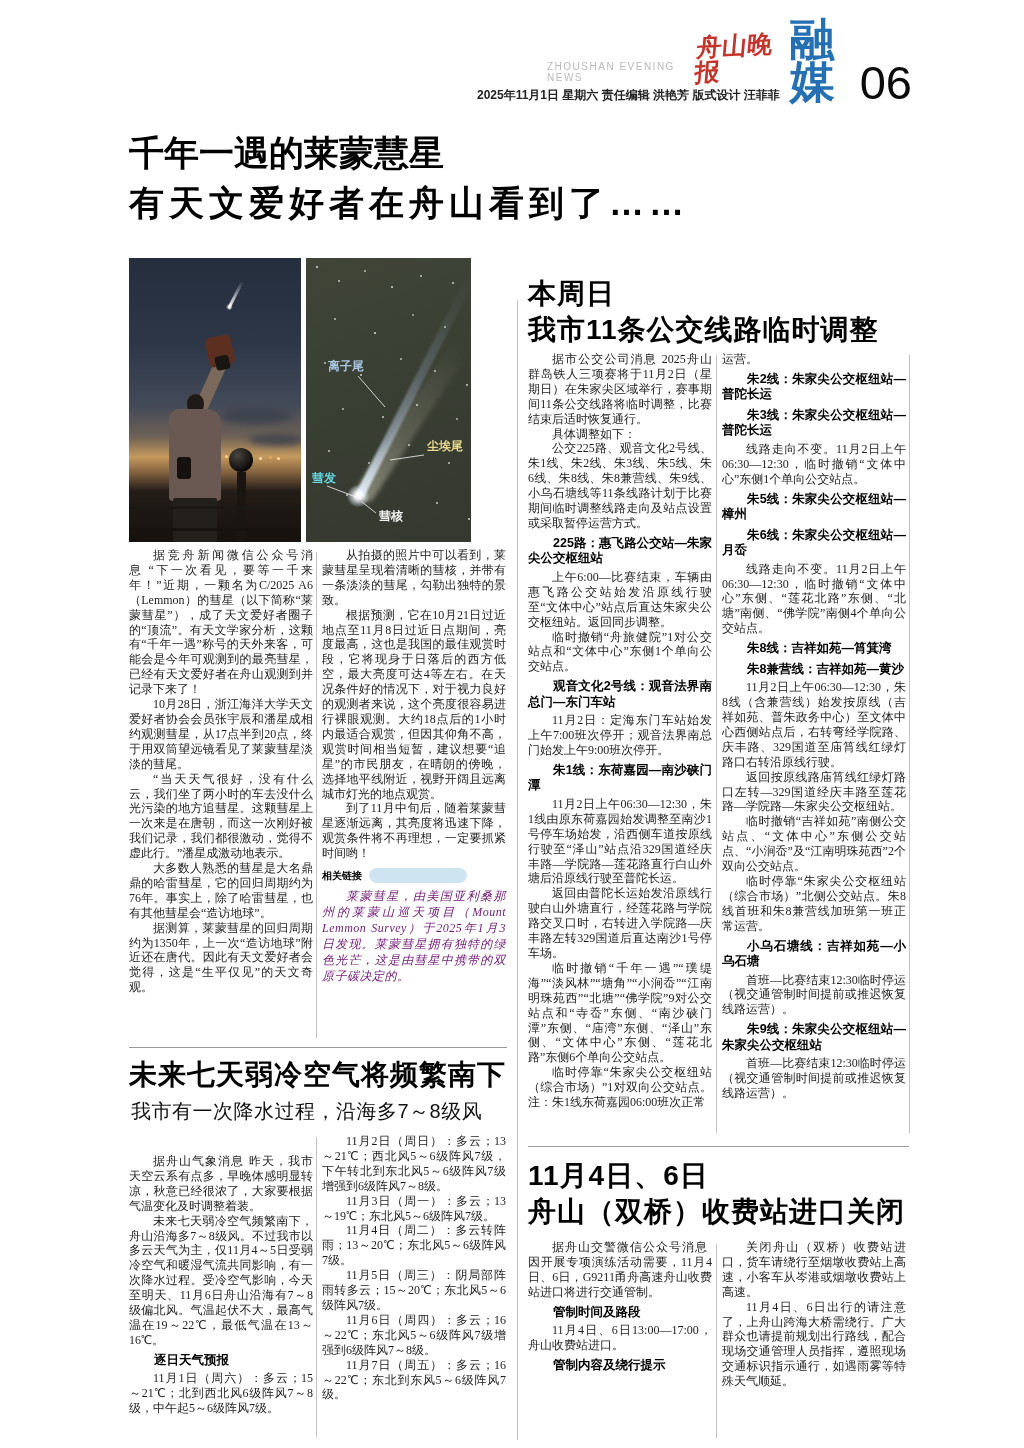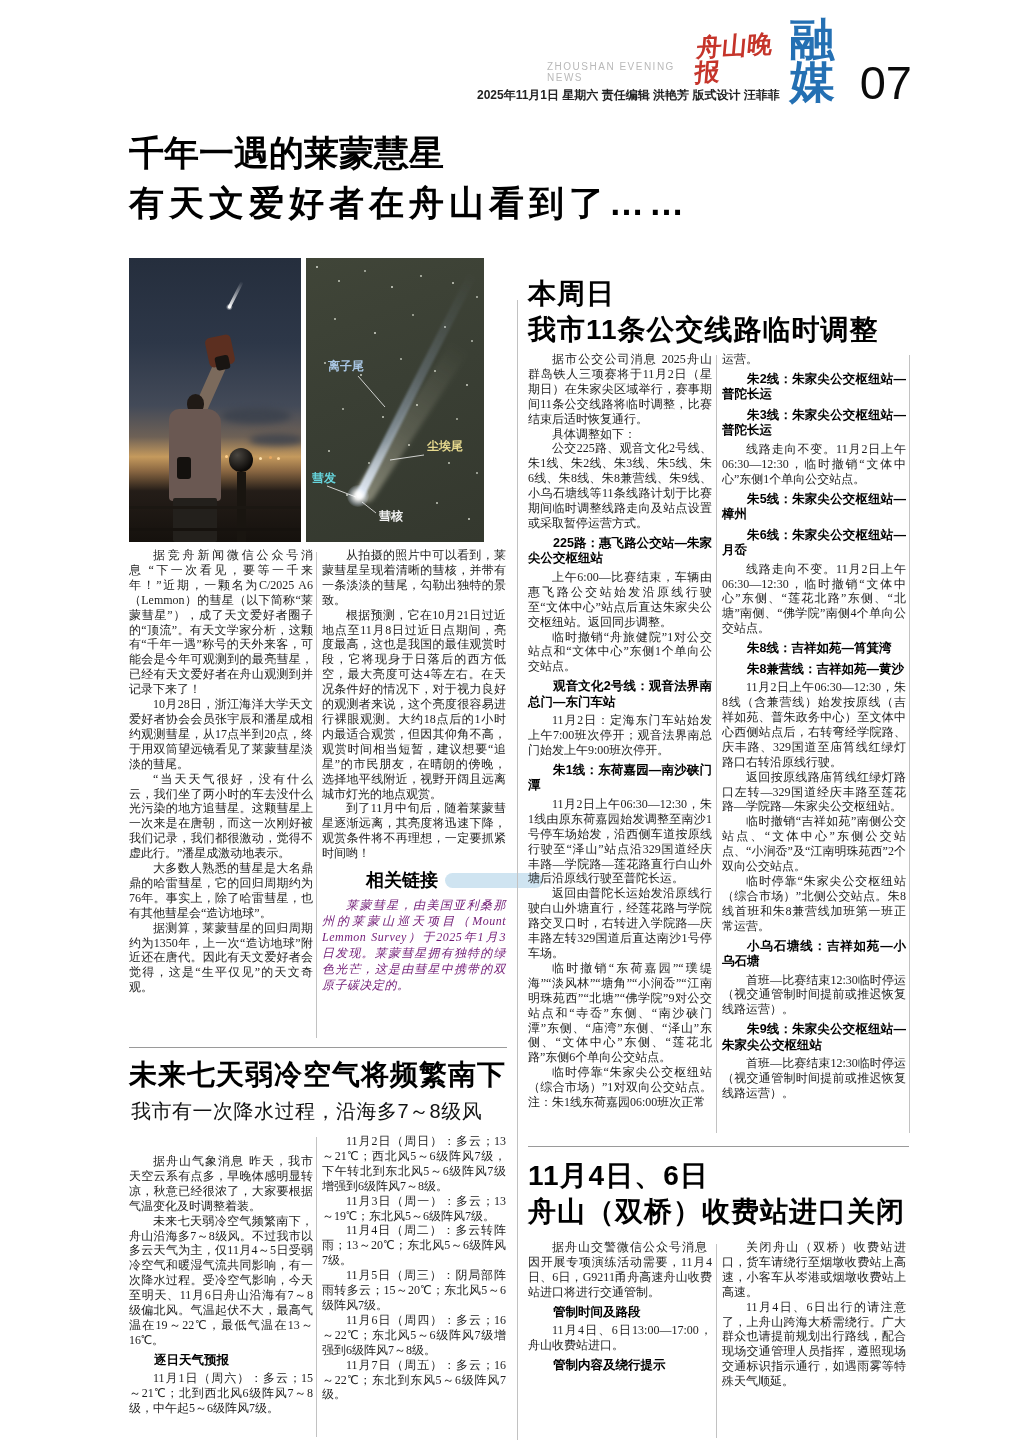--- a/index.html
+++ b/index.html
@@ -93,7 +93,7 @@
     </div>
     <div class="brand">融媒</div>
     <div class="hdr-div"></div>
-    <div class="page-num">07</div>
+    <div class="page-num">06</div>
   </div>
 
   <div id="headline">

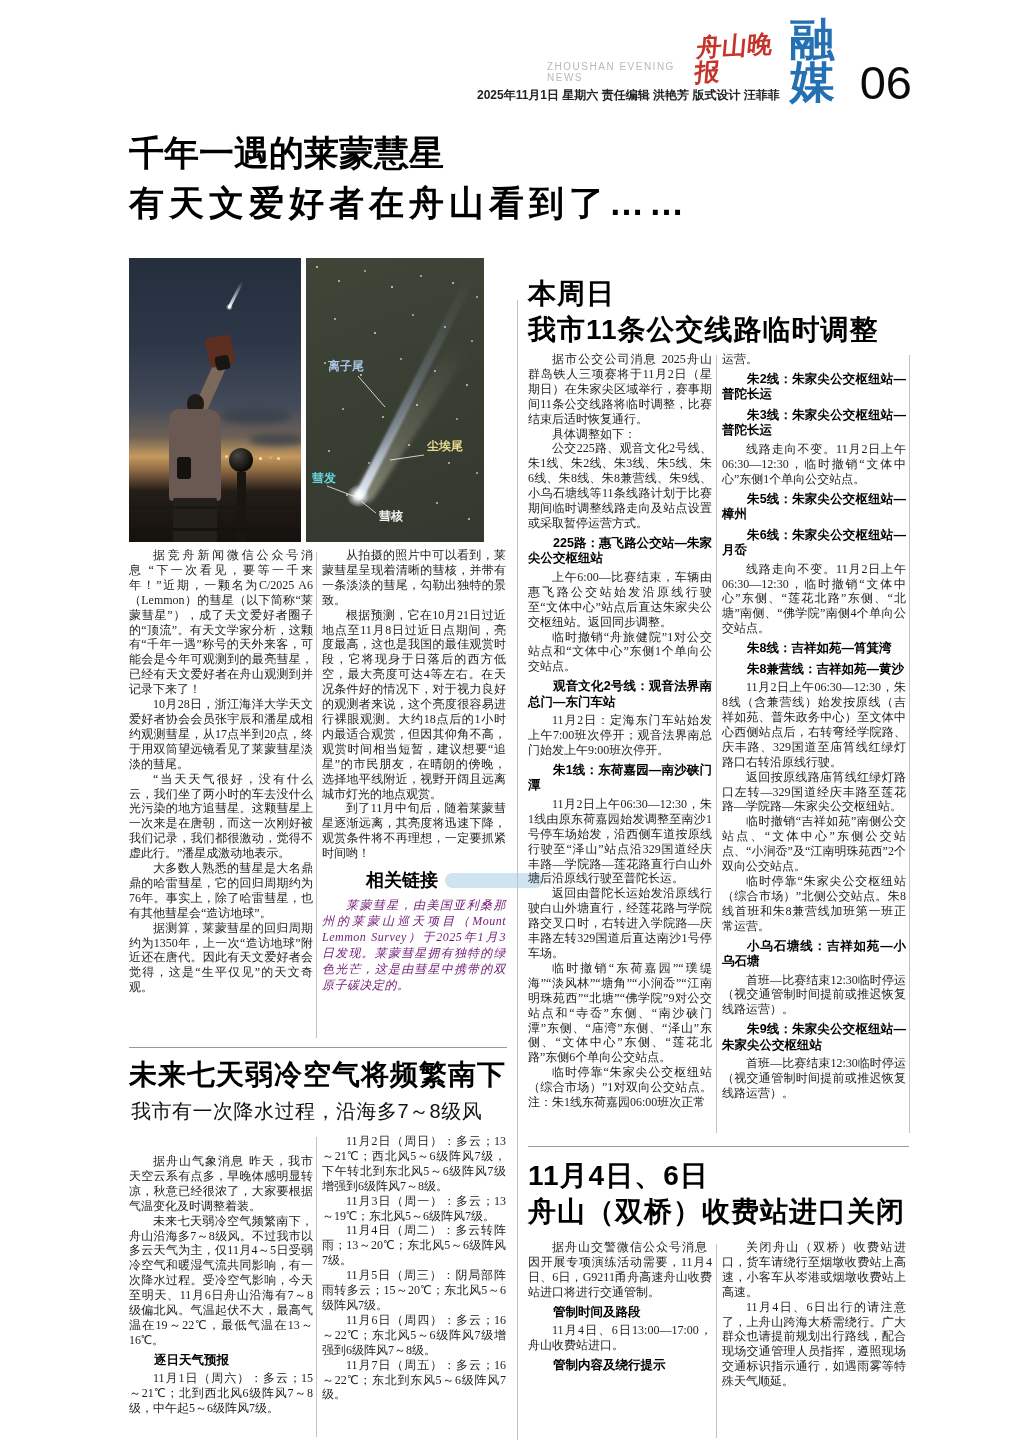--- a/index.html
+++ b/index.html
@@ -24,7 +24,7 @@
   #photos{position:absolute;left:129px;top:258px;width:358px;height:284px;display:flex;gap:5px;}
   .photo{position:relative;overflow:hidden;height:284px;}
   #photoL{width:172px;background:linear-gradient(180deg,#252e3d 0%,#2d3748 30%,#434a58 52%,#6e6156 63%,#c59a5d 70%,#8a6742 75%,#241d18 82%,#15110d 100%);}
-  #photoR{width:178px;background:linear-gradient(160deg,#404538 0%,#3a3f34 45%,#34382e 100%);}
+  #photoR{width:165px;background:linear-gradient(160deg,#404538 0%,#3a3f34 45%,#34382e 100%);}
   .streakS{position:absolute;left:105px;top:22px;width:3px;height:30px;transform:rotate(27deg);
            background:linear-gradient(to top,#ffffff,rgba(255,255,255,0));border-radius:2px;}
   .streakS:after{content:"";position:absolute;left:-2px;bottom:-2px;width:7px;height:7px;border-radius:50%;

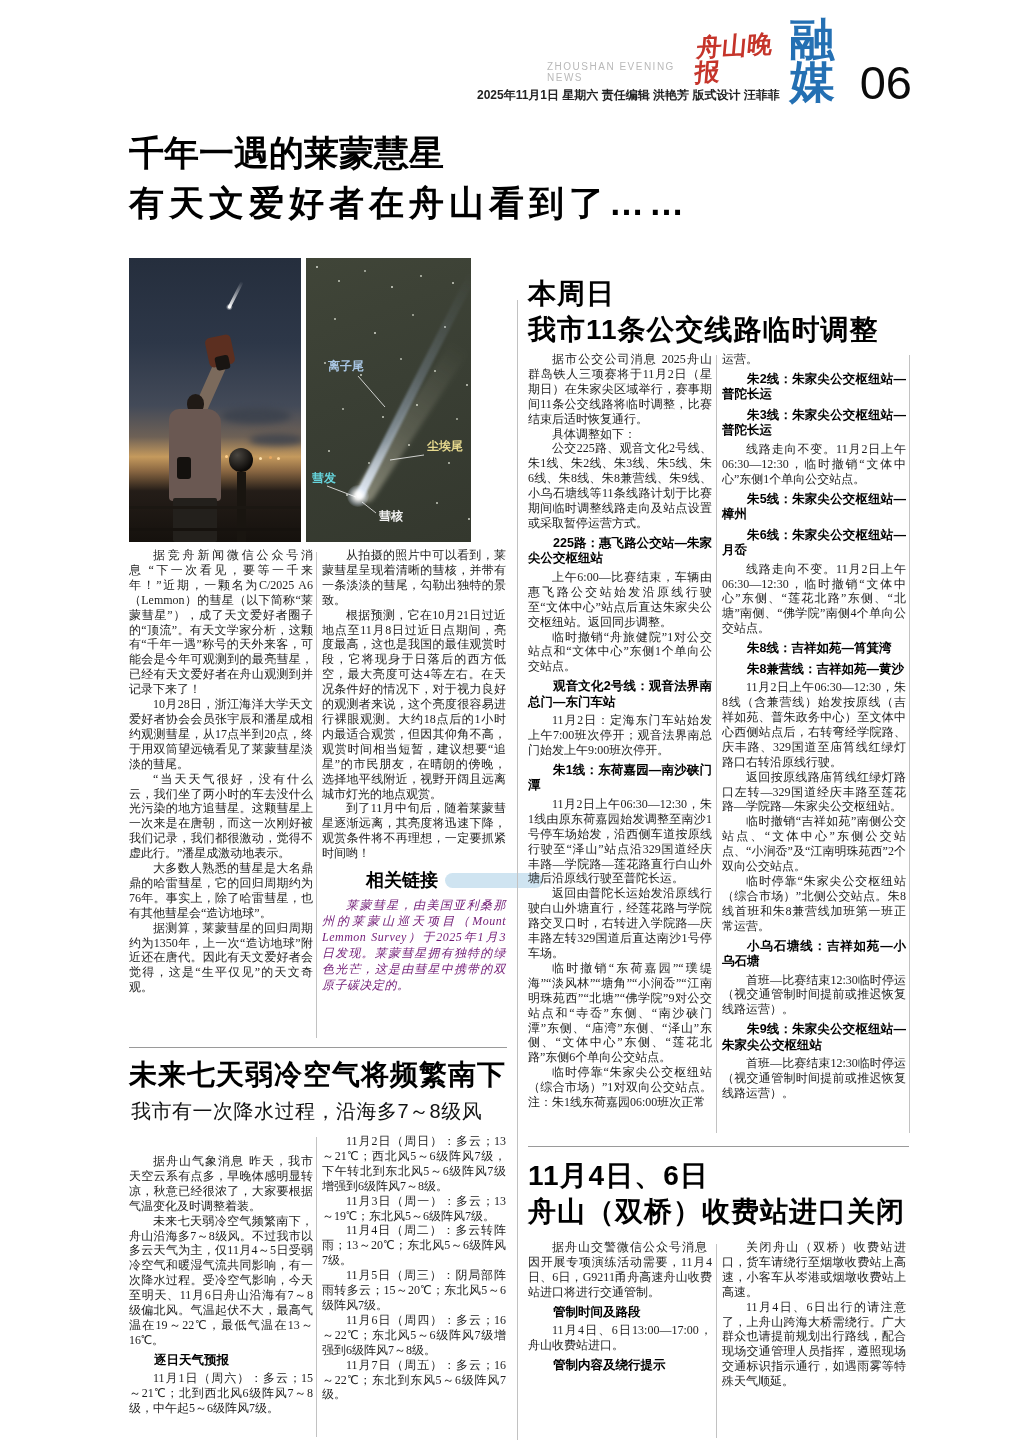--- a/index.html
+++ b/index.html
@@ -69,7 +69,7 @@
   .colbox p.note{font-style:italic;color:#701a75;letter-spacing:.5px;line-height:16px;}
   .colbox b.lead{font-family:"Liberation Sans",sans-serif;font-weight:400;margin-right:5px;}
   .related{margin:7px 0 5px;display:flex;align-items:center;gap:7px;}
-  .related b{font-family:"Liberation Sans",sans-serif;font-weight:700;font-size:18px;color:#000;white-space:nowrap;margin-left:44px;}
+  .related b{font-family:"Liberation Sans",sans-serif;font-weight:700;font-size:10px;color:#000;white-space:nowrap;}
   .related .pill{flex:0 0 98px;height:15px;border-radius:8px;background:#cfe4f1;}
   
   .sec-title{position:absolute;font-family:"Liberation Sans",sans-serif;font-weight:700;color:#000;line-height:36px;font-size:28px;letter-spacing:1px;}

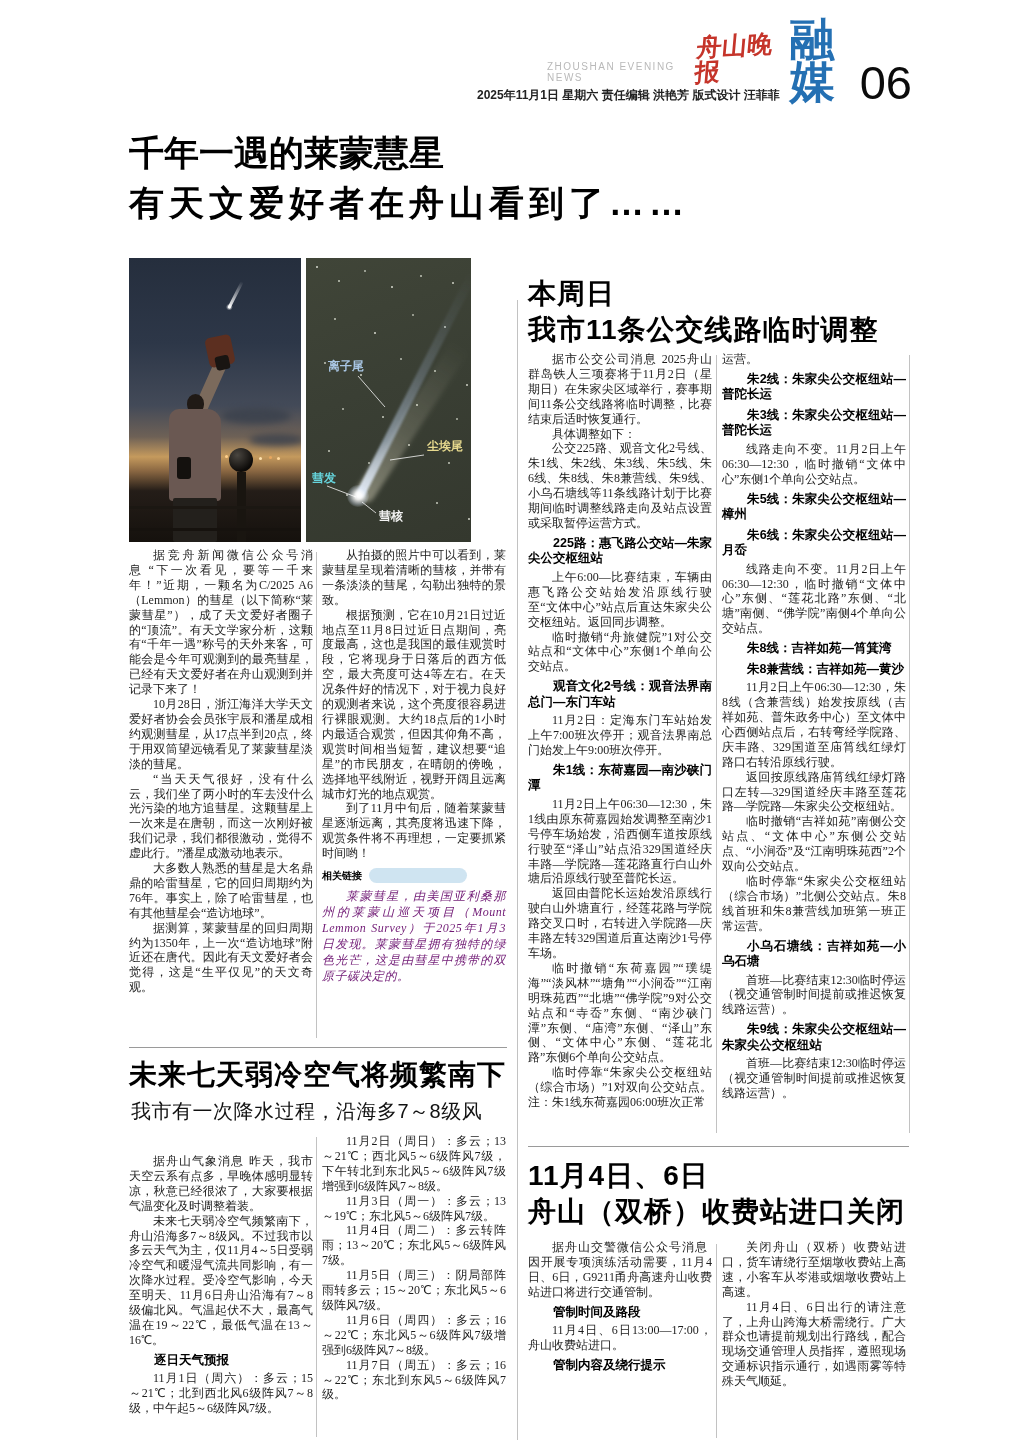--- a/index.html
+++ b/index.html
@@ -178,7 +178,7 @@
       <p class="sub">朱1线：东荷嘉园—南沙硖门潭</p>
       <p class="body">11月2日上午06:30—12:30，朱1线由原东荷嘉园始发调整至南沙1号停车场始发，沿西侧车道按原线行驶至“泽山”站点沿329国道经庆丰路—学院路—莲花路直行白山外塘后沿原线行驶至普陀长运。</p>
       <p class="body">返回由普陀长运始发沿原线行驶白山外塘直行，经莲花路与学院路交叉口时，右转进入学院路—庆丰路左转329国道后直达南沙1号停车场。</p>
-      <p class="body">临时撤销“东荷嘉园”“璞缇海”“淡风林”“塘角”“小涧岙”“江南明珠苑西”“北塘”“佛学院”9对公交站点和“寺岙”东侧、“南沙硖门潭”东侧、“庙湾”东侧、“泽山”东侧、“文体中心”东侧、“莲花北路”东侧6个单向公交站点。</p>
+      <p class="body">临时撤销“千年一遇”“璞缇海”“淡风林”“塘角”“小涧岙”“江南明珠苑西”“北塘”“佛学院”9对公交站点和“寺岙”东侧、“南沙硖门潭”东侧、“庙湾”东侧、“泽山”东侧、“文体中心”东侧、“莲花北路”东侧6个单向公交站点。</p>
       <p class="body">临时停靠“朱家尖公交枢纽站（综合市场）”1对双向公交站点。注：朱1线东荷嘉园06:00班次正常</p>
     </div>
   <div class="colbox" style="left:722px;top:352px;">

